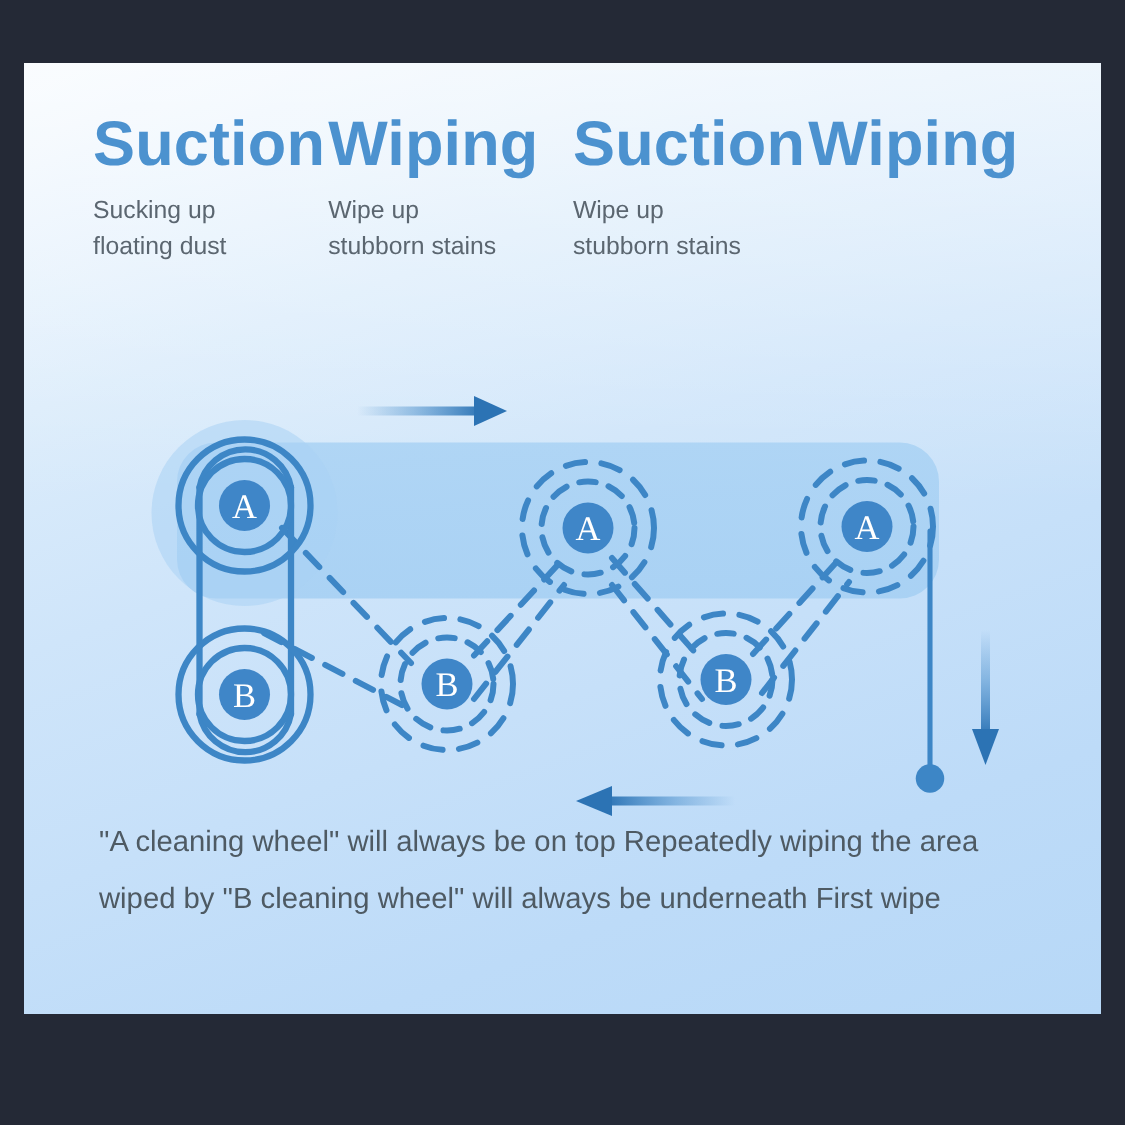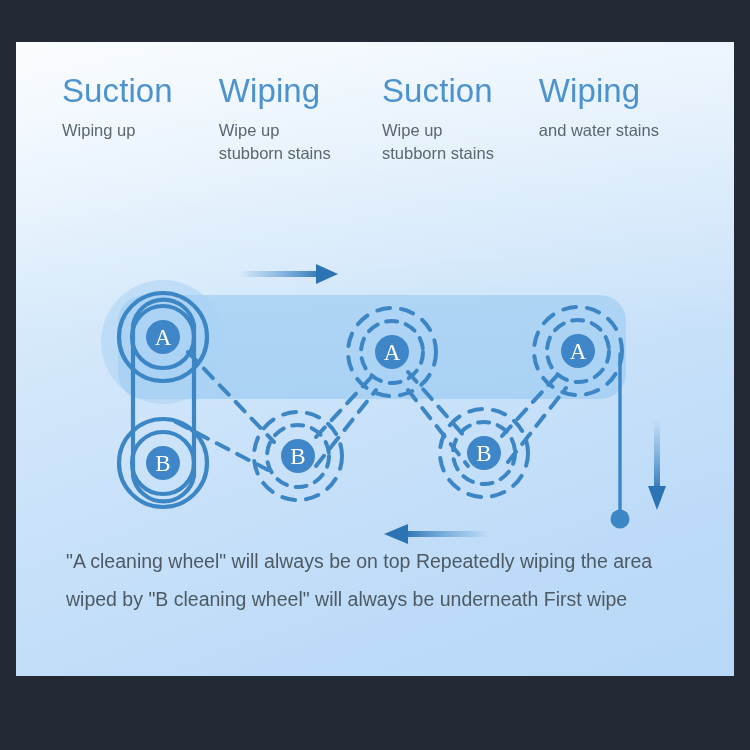--- a/index.html
+++ b/index.html
@@ -69,8 +69,8 @@
   .hcol.c3 { width: 25.5%; }
 
   .htitle {
-    font-size: 33px;
-    font-weight: 400;
+    font-size: 42px;
+    font-weight: 700;
     color: #4c92cf;
     letter-spacing: .1px;
     line-height: 1.15;

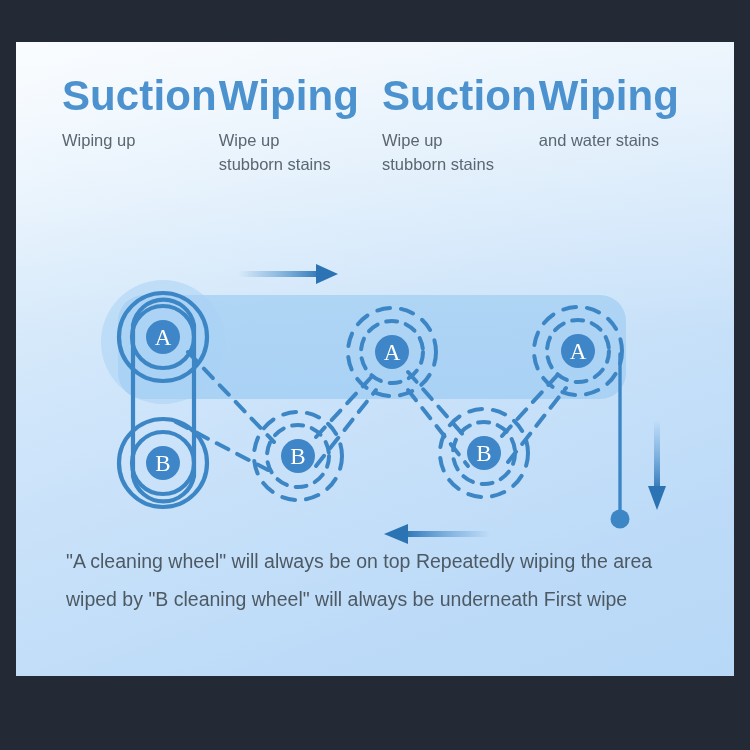--- a/index.html
+++ b/index.html
@@ -229,7 +229,7 @@
       <div class="hcol c0">
         <div class="htitle">Suction</div>
         <div class="hdesc">
-          <div>Wiping up</div>
+          <div>Sucking up</div>
         </div>
       </div>
 

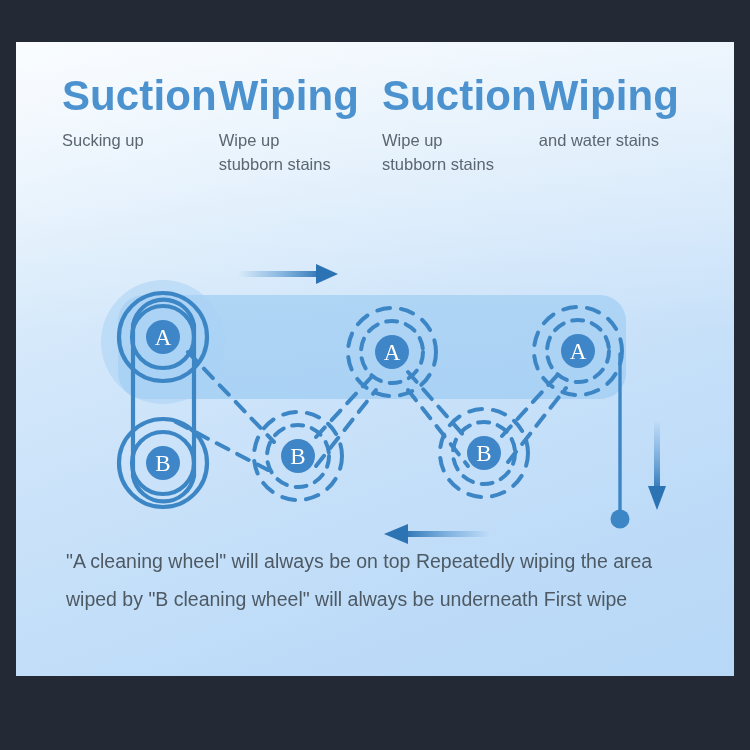--- a/index.html
+++ b/index.html
@@ -252,7 +252,6 @@
       <div class="hcol c3">
         <div class="htitle">Wiping</div>
         <div class="hdesc">
-          <div>and water stains</div>
         </div>
       </div>
 

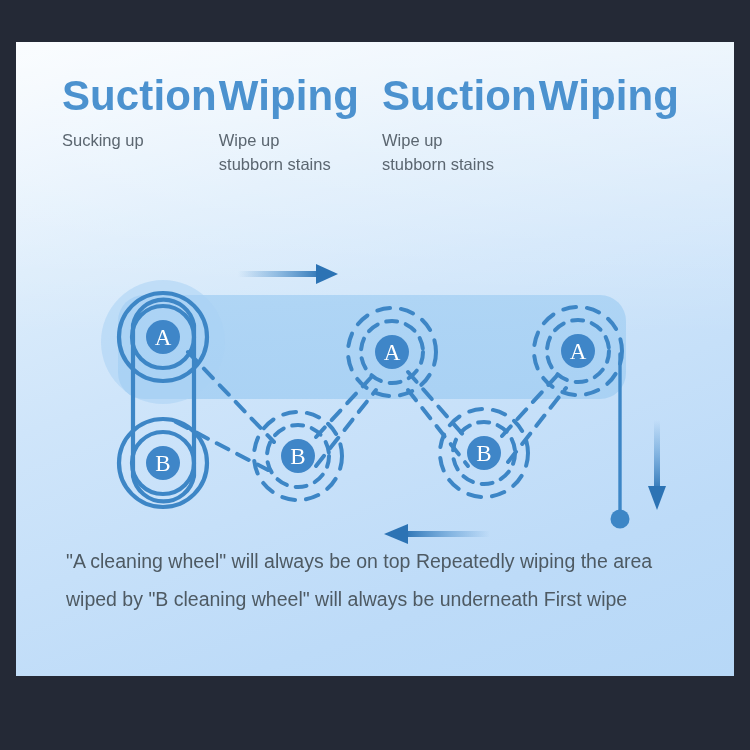--- a/index.html
+++ b/index.html
@@ -230,6 +230,7 @@
         <div class="htitle">Suction</div>
         <div class="hdesc">
           <div>Sucking up</div>
+          <div>floating dust</div>
         </div>
       </div>
 

